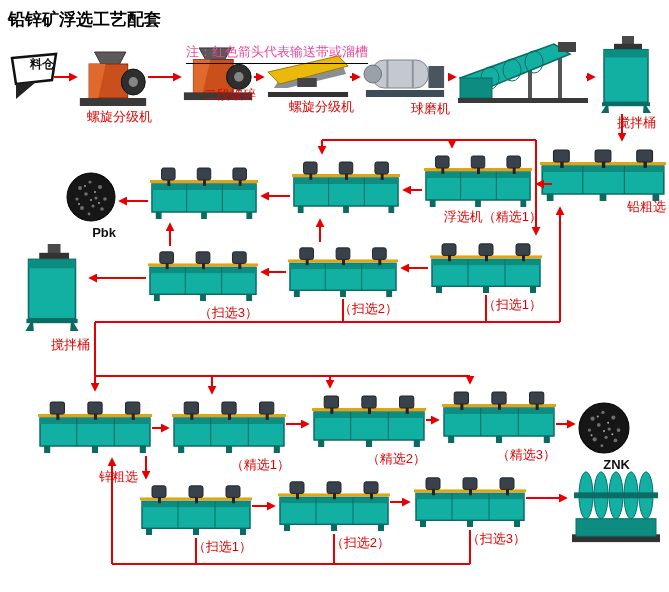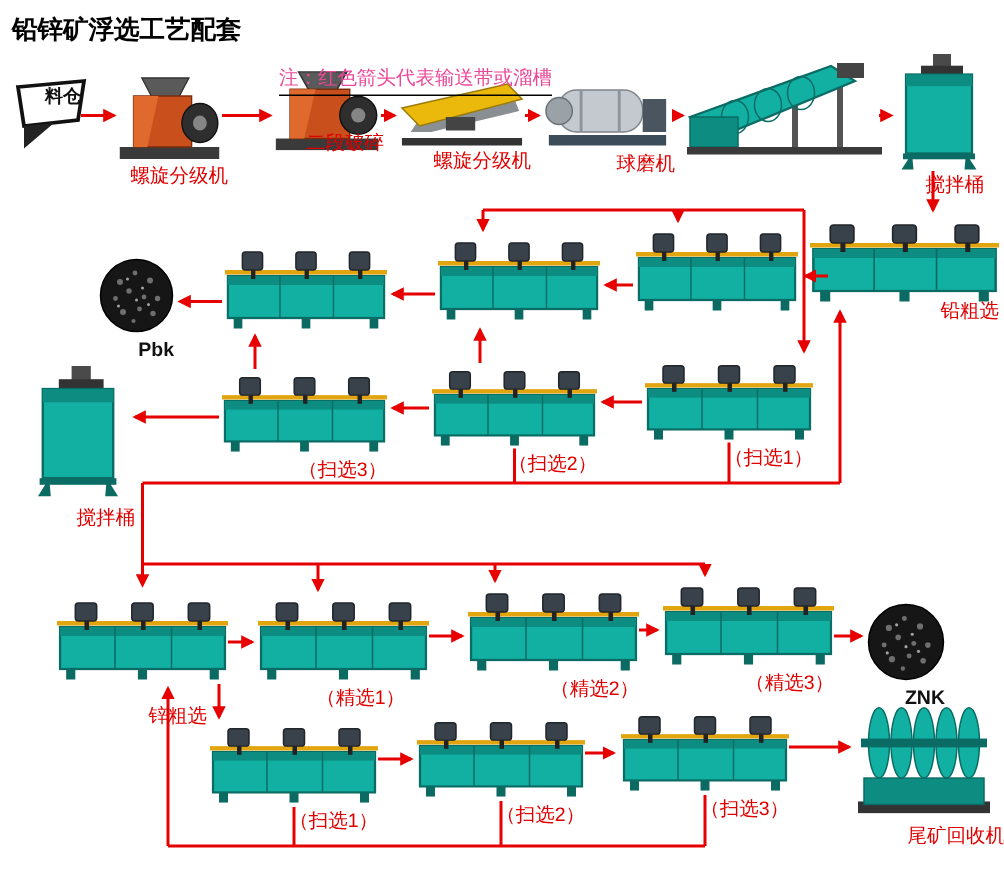--- a/index.html
+++ b/index.html
@@ -196,6 +196,7 @@
         <use href="#sym-flot"></use>
       </svg>
     </div>
+  <div class="lbl" style="left:412px;top:210px;width:130px">浮选机（精选1）</div>
 
   <div class="node" style="left:292px;top:158px;width:108px;height:56px">
       <svg>

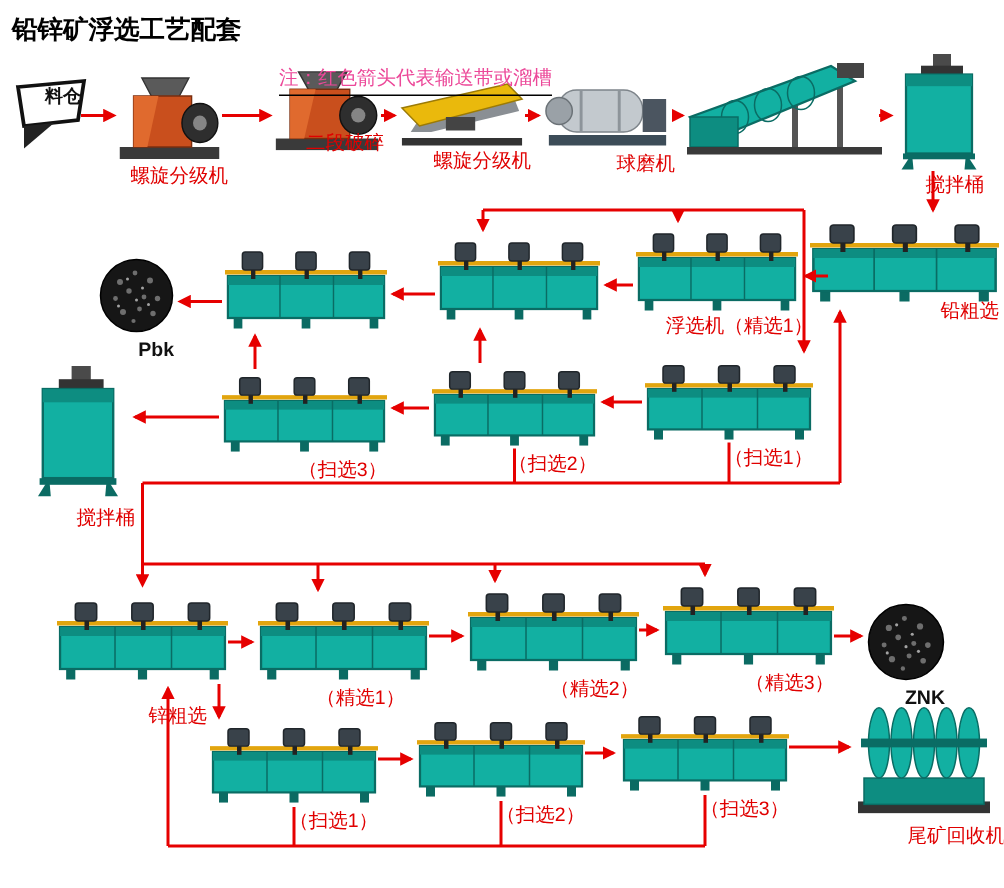--- a/index.html
+++ b/index.html
@@ -257,7 +257,7 @@
         <use href="#sym-flot"></use>
       </svg>
     </div>
-  <div class="lbl" style="left:156px;top:458px;width:114px">（精选1）</div>
+  <div class="lbl" style="left:176px;top:458px;width:114px">（精选1）</div>
 
   <div class="node" style="left:312px;top:392px;width:114px;height:56px">
       <svg>

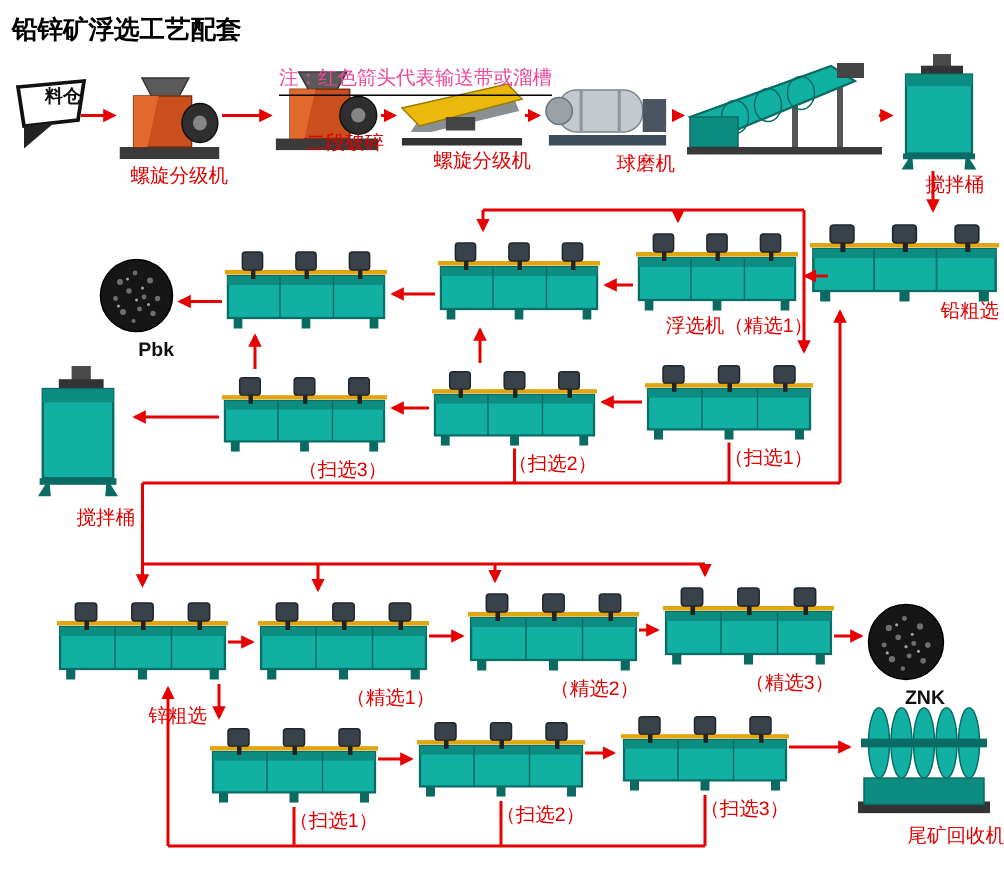--- a/index.html
+++ b/index.html
@@ -306,7 +306,6 @@
         <use href="#sym-tailings"></use>
       </svg>
     </div>
-  <div class="lbl" style="left:562px;top:550px;width:108px">尾矿回收机</div>
 
   <svg id="arrows" viewBox="0 0 669 592">
     <defs>

